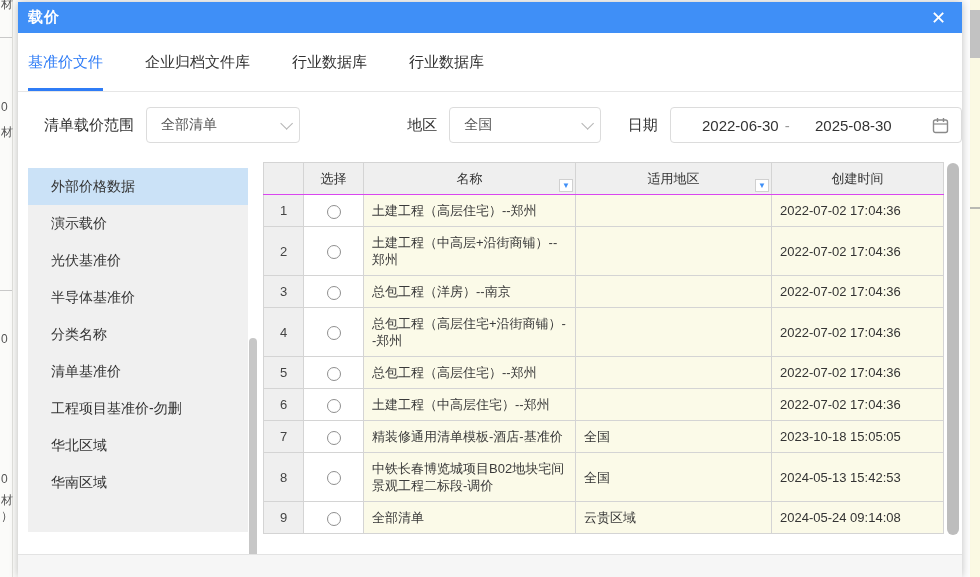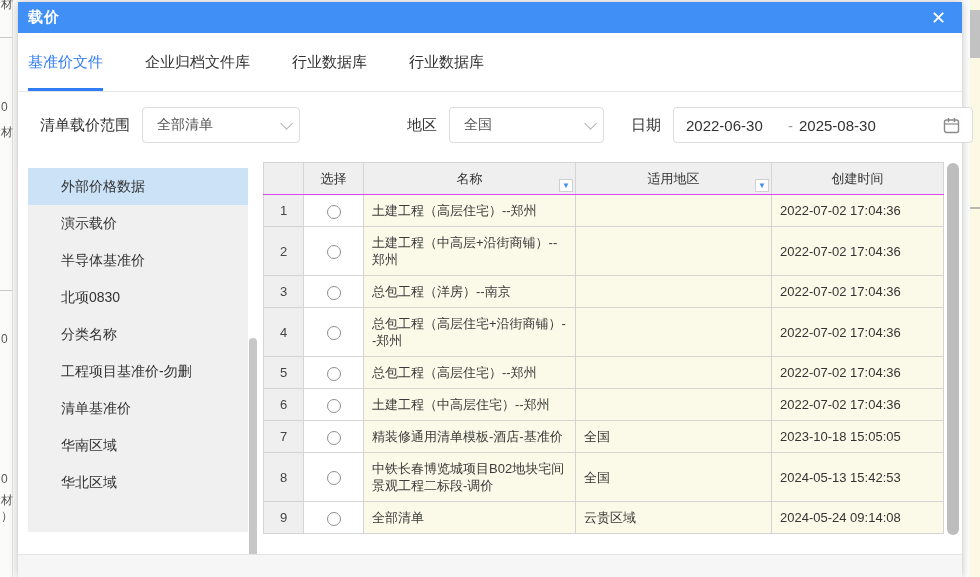--- a/index.html
+++ b/index.html
@@ -36,8 +36,8 @@
                        background:var(--tab-blue,#2f7cf6); }
 
   
-  .filter-row { position:absolute; left:12px; top:101px; width:100%; height:44px;
-                display:flex; align-items:center; padding-left:10px; font-size:15px; color:#333; }
+  .filter-row { position:absolute; left:0; top:101px; width:100%; height:44px;
+                display:flex; align-items:center; padding-left:26px; font-size:15px; color:#333; }
   .fld-label { margin-right:12px; white-space:nowrap; }
   .select-box { height:36px; border:1px solid #dcdcdc; border-radius:4px; background:#fff;
                 display:flex; align-items:center; padding:0 10px 0 14px; color:#555; font-size:14px;

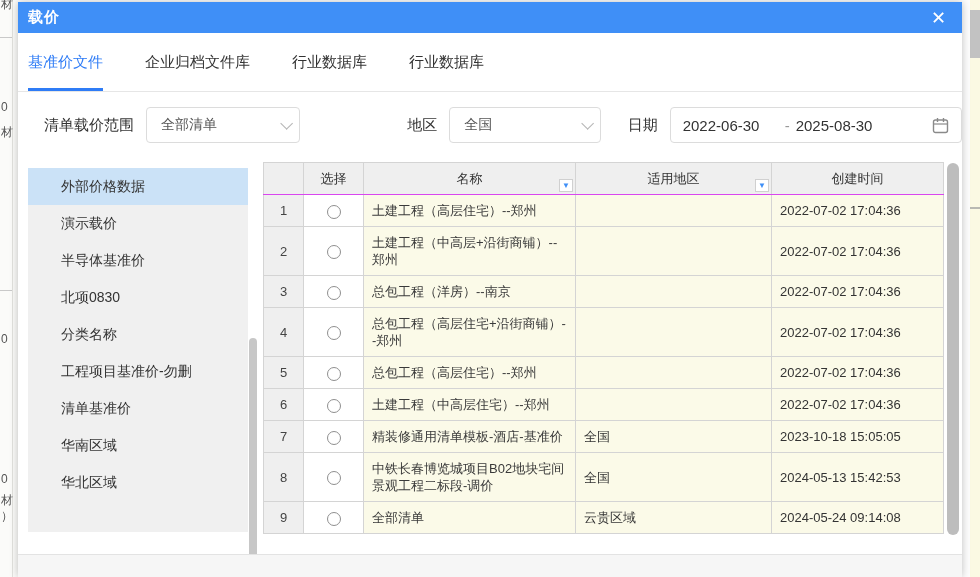--- a/index.html
+++ b/index.html
@@ -49,7 +49,7 @@
   .region-select { width:155px; margin-right:27px; }
   .date-box { width:300px; height:36px; border:1px solid #dcdcdc; border-radius:4px; background:#fff;
               display:flex; align-items:center; padding:0 12px; font-size:15px; color:#333; }
-  .date-input { border:0; outline:0; width:96px; text-align:left; font-size:15px; color:#333;
+  .date-input { border:0; outline:0; width:96px; text-align:right; font-size:15px; color:#333;
                 font-family:inherit; background:transparent; }
   .date-sep { color:#999; padding:0 6px; }
   .cal-icon { margin-left:auto; display:block; }

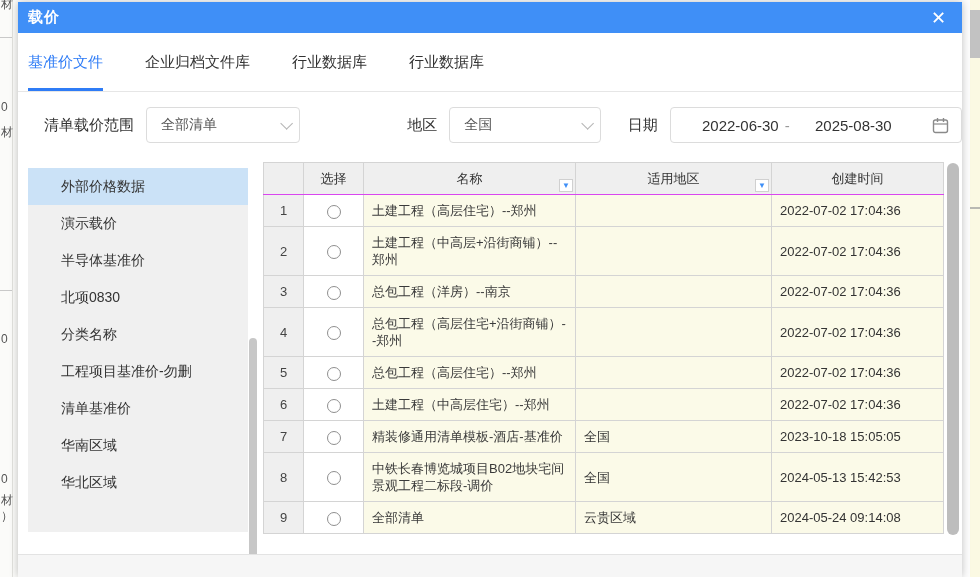--- a/index.html
+++ b/index.html
@@ -57,7 +57,7 @@
   
   .sidebar { position:absolute; left:10px; top:166px; width:220px; height:364px; background:#f0f0f0;
              overflow:hidden; }
-  .side-item { height:37px; line-height:37px; padding-left:33px; font-size:14px; color:#333;
+  .side-item { height:37px; line-height:37px; padding-left:23px; font-size:14px; color:#333;
                white-space:nowrap; cursor:pointer; }
   .side-item.active { background:var(--side-active,#cbe2f7); }
   .side-scroll { position:absolute; right:1px; top:6px; width:8px; height:278px;

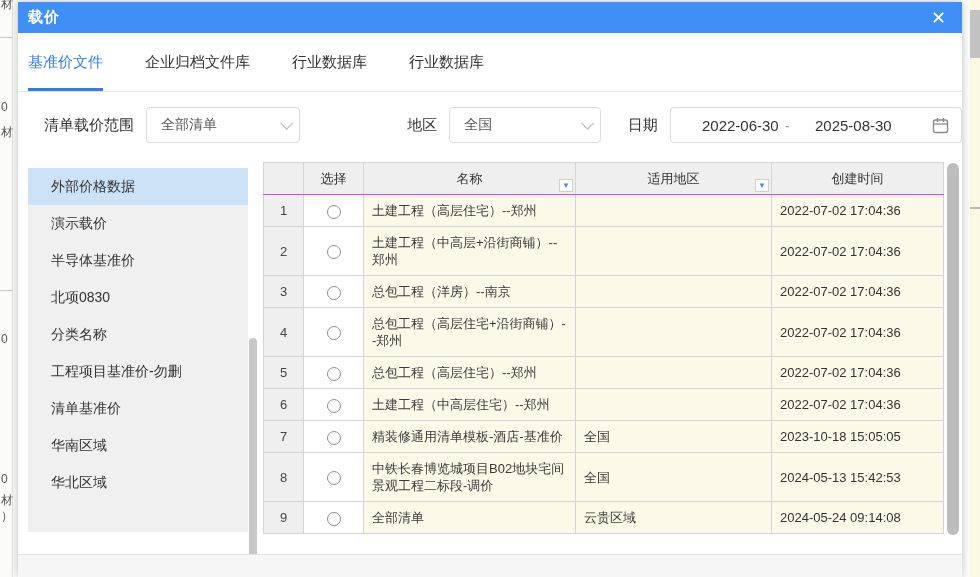--- a/index.html
+++ b/index.html
@@ -167,6 +167,7 @@
 
   <div class="side-item">演示载价</div>
 
+  <div class="side-item">光伏基准价</div>
 
   <div class="side-item">半导体基准价</div>
 

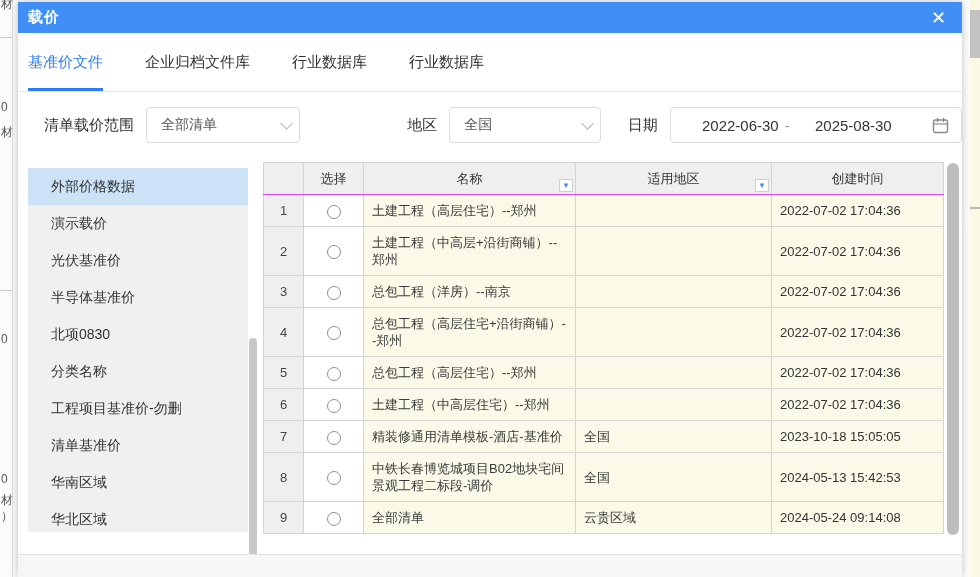--- a/index.html
+++ b/index.html
@@ -171,7 +171,6 @@
 
   <div class="side-item">半导体基准价</div>
 
-  <div class="side-item">北项0830</div>
 
   <div class="side-item">分类名称</div>
 

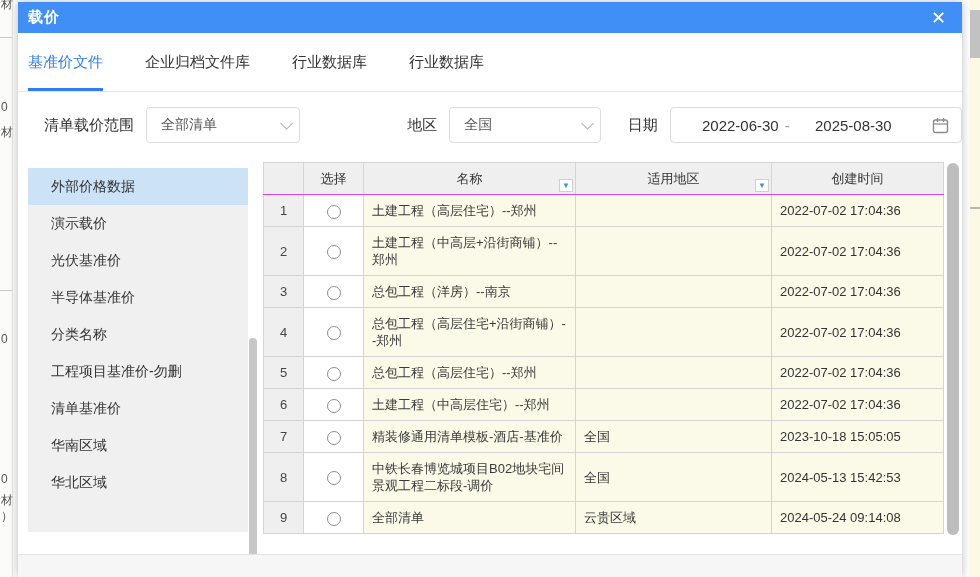--- a/index.html
+++ b/index.html
@@ -174,9 +174,9 @@
 
   <div class="side-item">分类名称</div>
 
+  <div class="side-item">清单基准价</div>
+
   <div class="side-item">工程项目基准价-勿删</div>
-
-  <div class="side-item">清单基准价</div>
 
   <div class="side-item">华南区域</div>
 

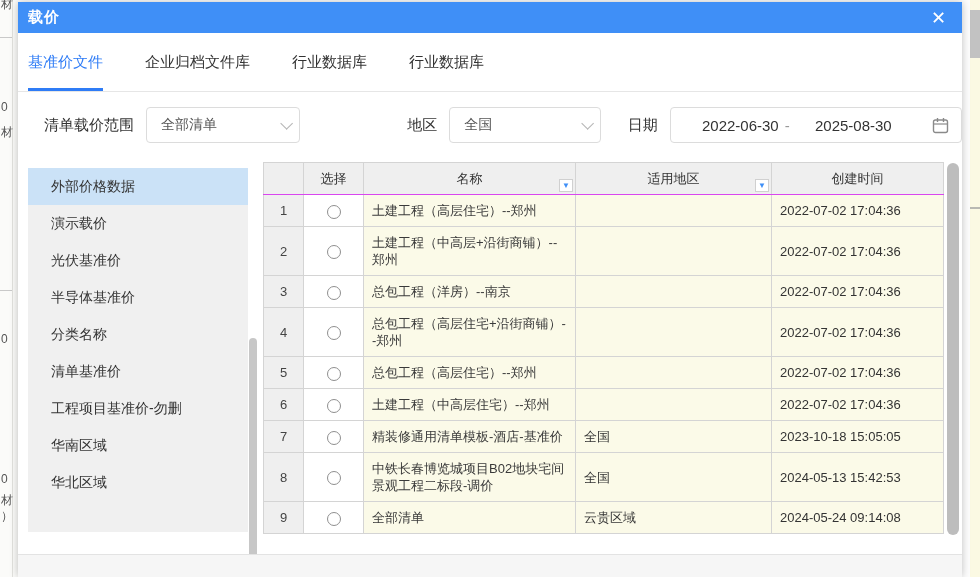--- a/index.html
+++ b/index.html
@@ -178,9 +178,9 @@
 
   <div class="side-item">工程项目基准价-勿删</div>
 
+  <div class="side-item">华北区域</div>
+
   <div class="side-item">华南区域</div>
-
-  <div class="side-item">华北区域</div>
 </div>
     <div class="side-scroll" style="position:absolute; left:231px; top:336px;"></div>
 

